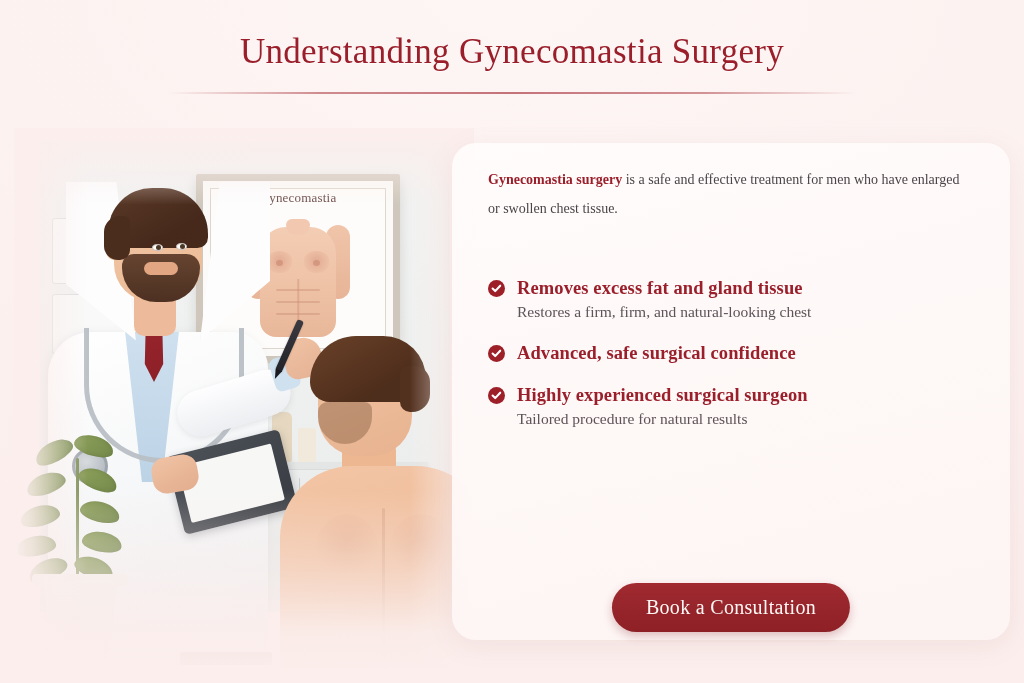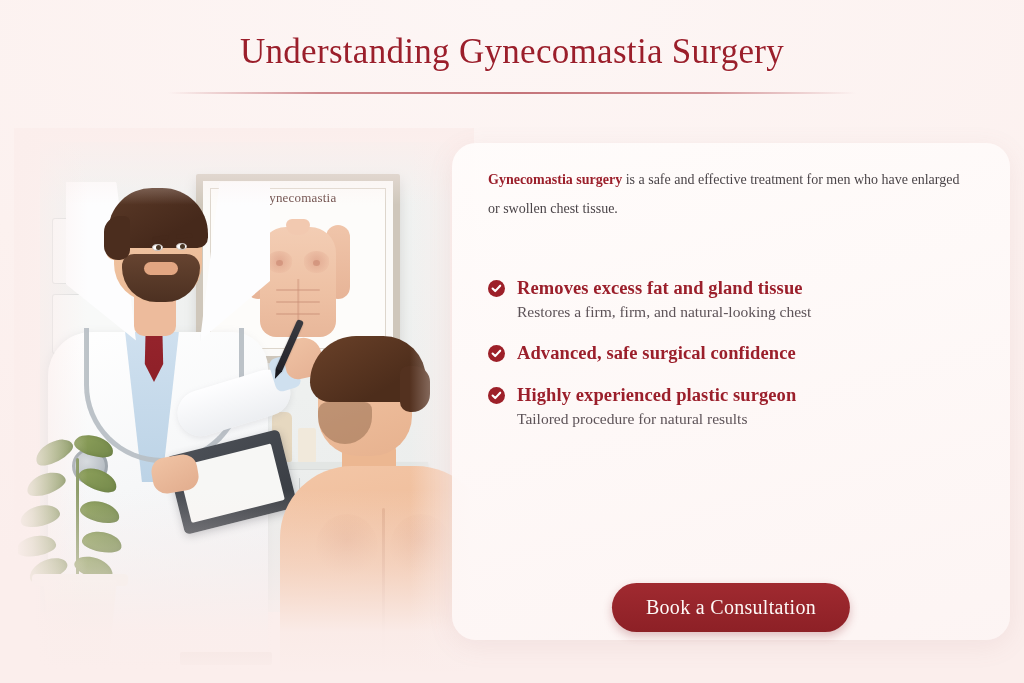--- a/index.html
+++ b/index.html
@@ -362,7 +362,7 @@
               <path d="M1.6 5.6 L4.2 8.1 L9.2 2.7" fill="none" stroke="#ffffff" stroke-width="2.1" stroke-linecap="round" stroke-linejoin="round"></path>
             </svg>
         </span>
-        <div class="b-title">Highly experienced plastic surgeon</div>
+        <div class="b-title">Highly experienced surgical surgeon</div>
         <div class="b-sub">Tailored procedure for natural results</div>
       </div>
 

